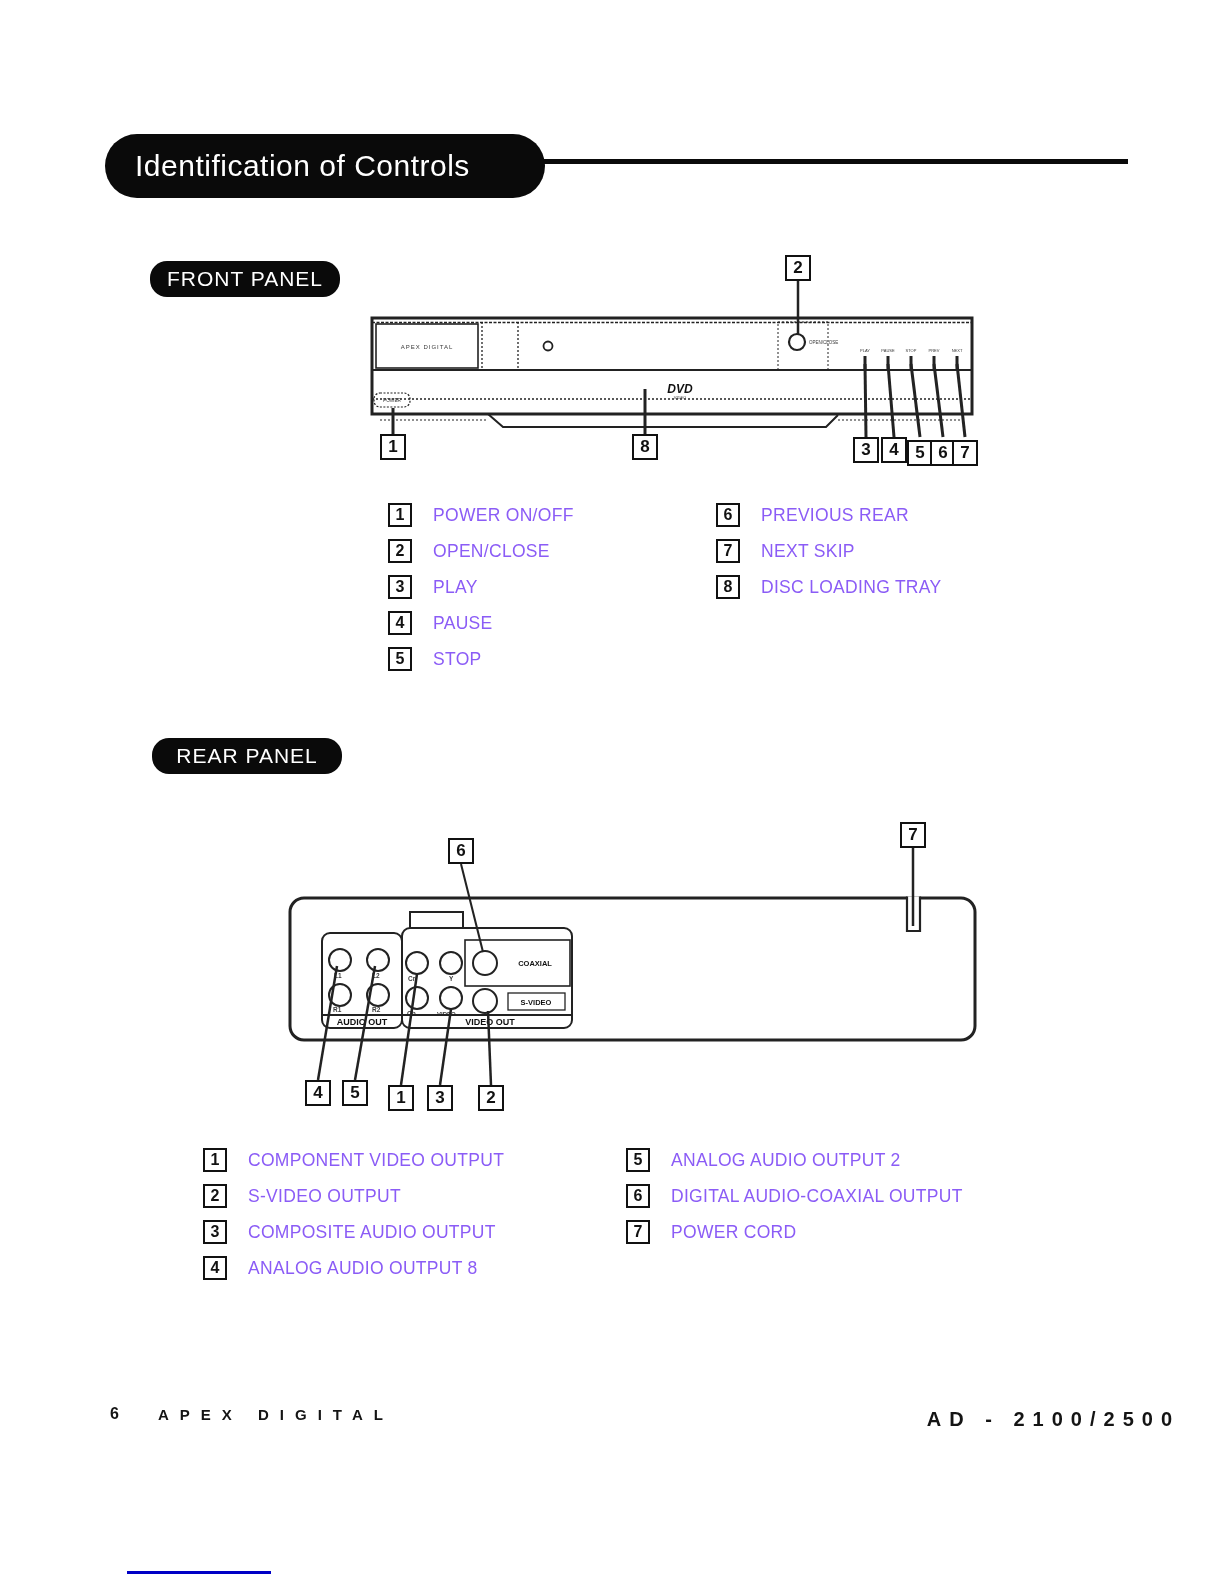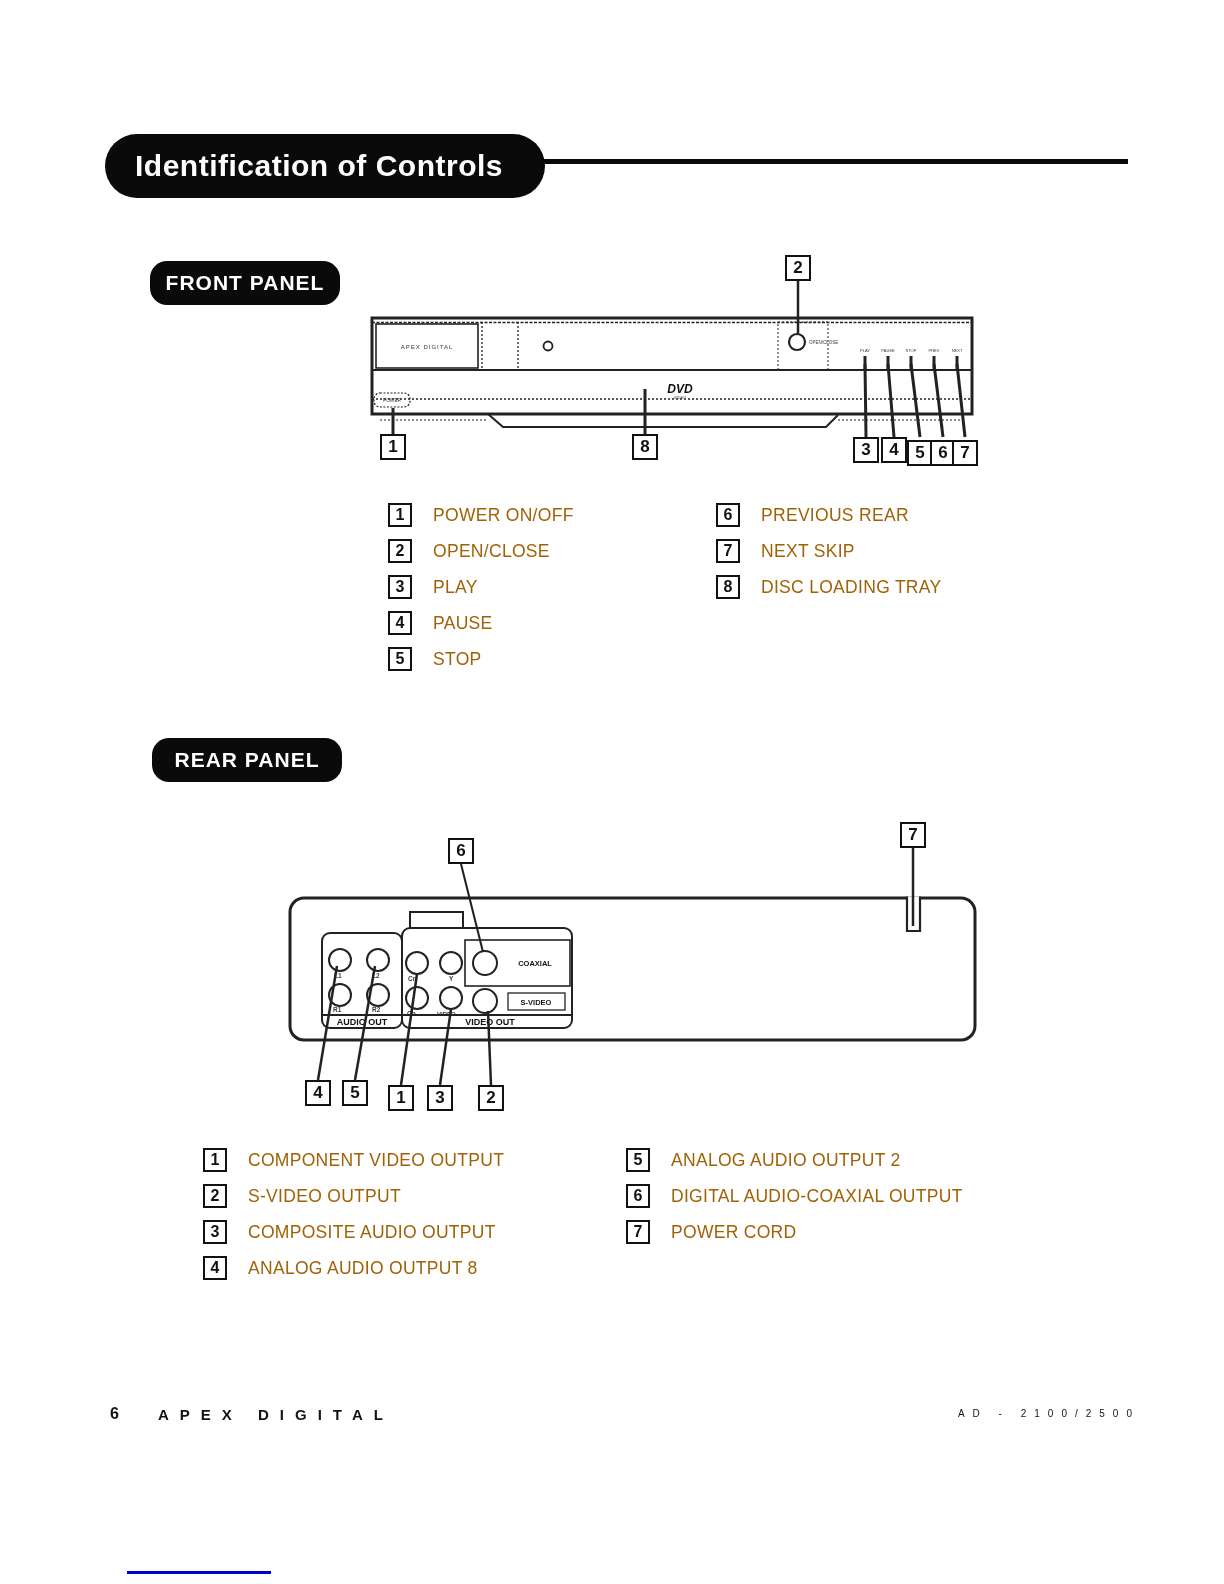--- a/index.html
+++ b/index.html
@@ -8,7 +8,7 @@
   
   .title-pill{position:absolute;left:105px;top:134px;width:440px;height:64px;background:#0a0a0a;
               border-radius:32px;display:flex;align-items:center;padding-left:30px;box-sizing:border-box;}
-  .title-pill span{color:#fff;font-size:30px;font-weight:bold;letter-spacing:.5px;}
+  .title-pill span{color:#fff;font-size:30px;font-weight:normal;letter-spacing:.5px;}
   .title-rule{position:absolute;left:540px;top:159px;width:588px;height:5px;background:#0a0a0a;}
   
   .section-pill{position:absolute;width:190px;height:44px;background:#0a0a0a;border-radius:17px;

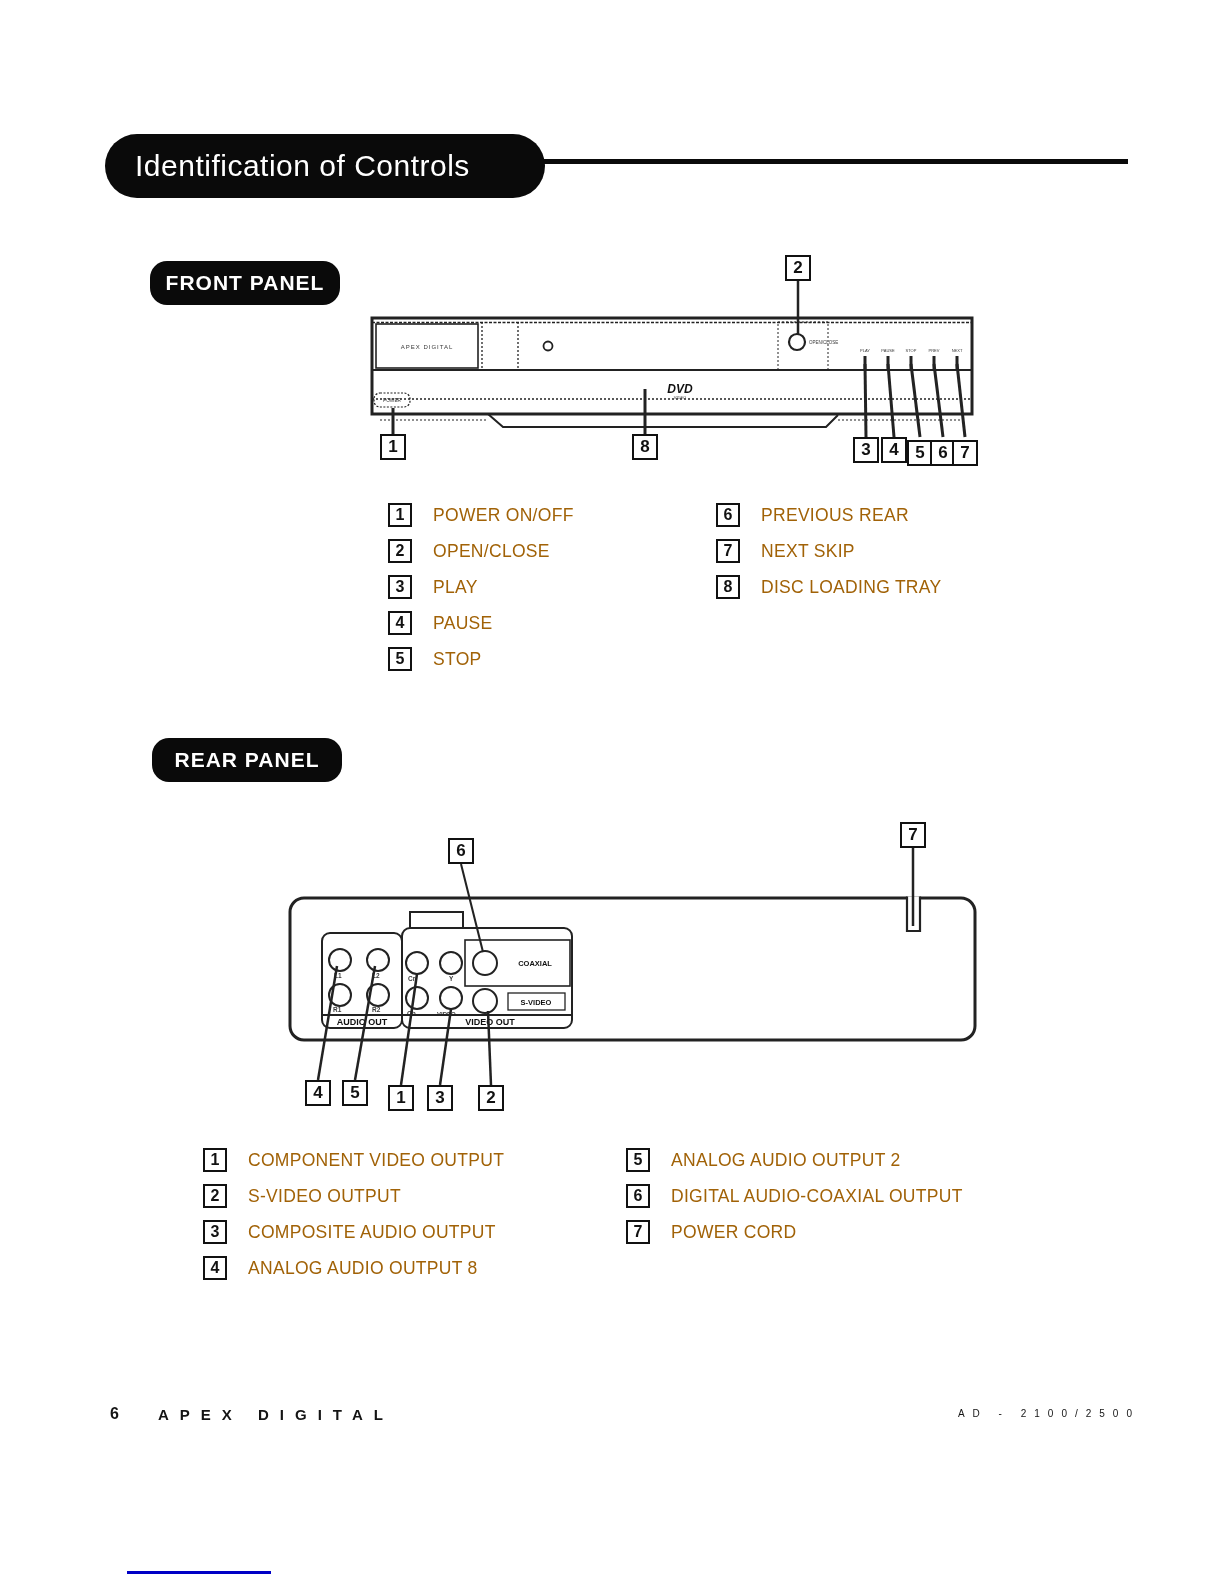--- a/index.html
+++ b/index.html
@@ -11,8 +11,8 @@
   .title-pill span{color:#fff;font-size:30px;font-weight:normal;letter-spacing:.5px;}
   .title-rule{position:absolute;left:540px;top:159px;width:588px;height:5px;background:#0a0a0a;}
   
-  .section-pill{position:absolute;width:190px;height:44px;background:#0a0a0a;border-radius:17px;
-                color:#fff;font-size:21px;font-weight:bold;display:flex;align-items:center;justify-content:center;
+  .section-pill{position:absolute;width:190px;height:36px;background:#0a0a0a;border-radius:17px;
+                color:#fff;font-size:21px;font-weight:normal;display:flex;align-items:center;justify-content:center;
                 letter-spacing:1px;}
   .sp-front{left:150px;top:261px;}
   .sp-rear{left:152px;top:738px;}

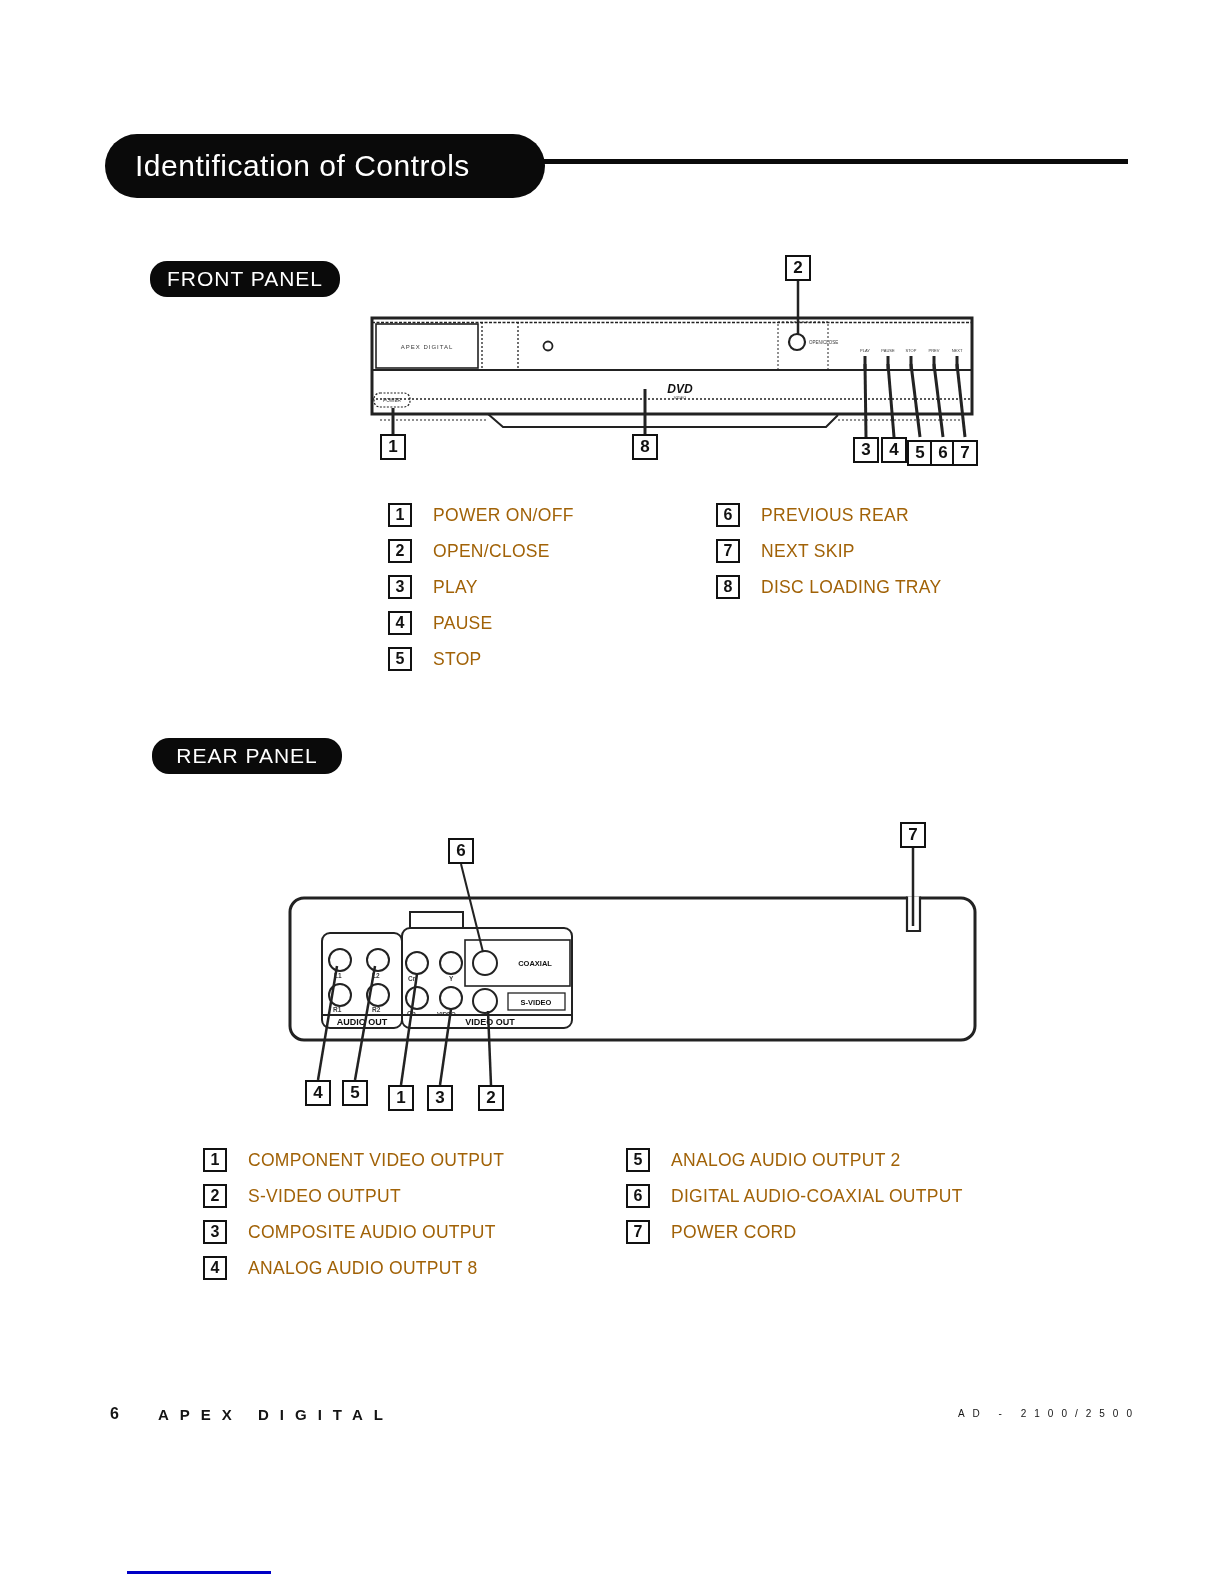--- a/index.html
+++ b/index.html
@@ -32,7 +32,7 @@
   .lrow{display:flex;align-items:center;gap:21px;margin-bottom:12px;height:24px;}
   .lbox{width:24px;height:24px;border:2px solid #111;box-sizing:border-box;display:flex;flex:0 0 24px;
         align-items:center;justify-content:center;font-size:16px;font-weight:bold;color:#111;}
-  .ltext{font-size:17.5px;font-weight:500;letter-spacing:.3px;color:#a16207;white-space:nowrap;}
+  .ltext{font-size:17.5px;font-weight:500;letter-spacing:.3px;color:#8b5cf6;white-space:nowrap;}
   .lg-front-left{left:388px;top:503px;}
   .lg-front-right{left:716px;top:503px;}
   .lg-rear-left{left:203px;top:1148px;}

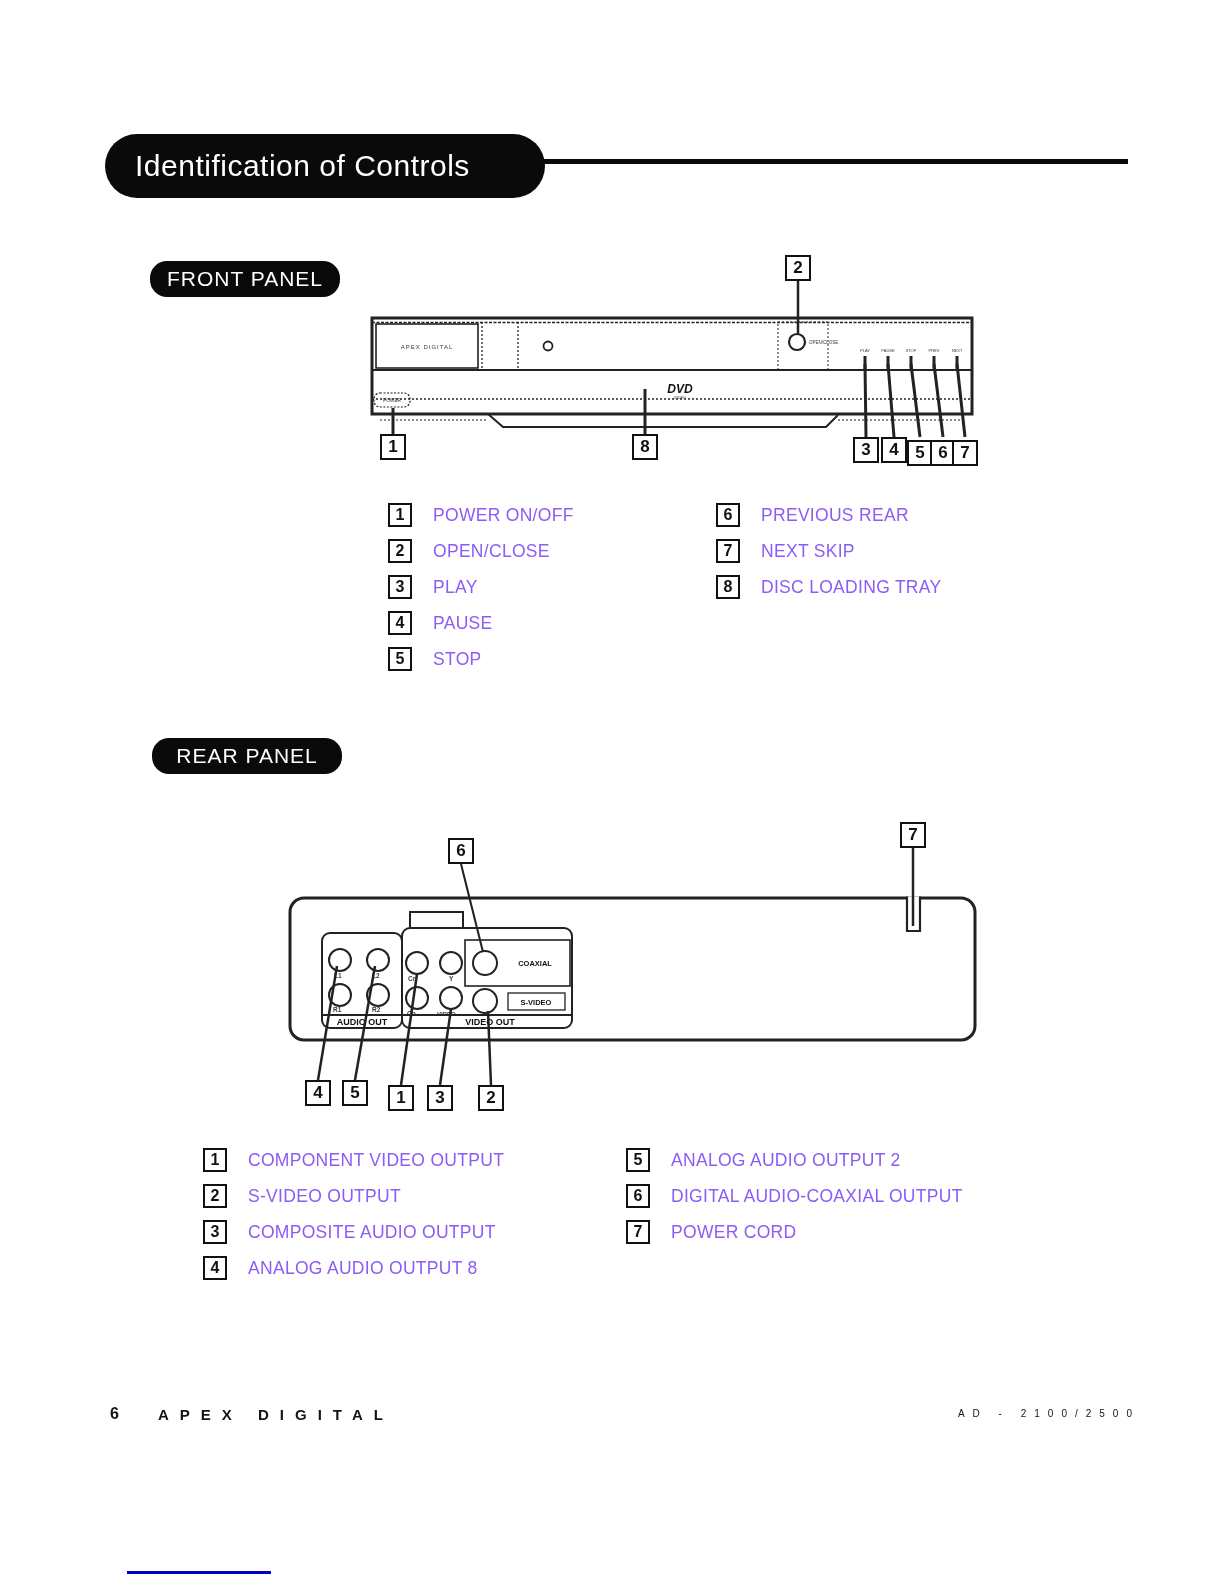--- a/index.html
+++ b/index.html
@@ -40,8 +40,8 @@
   
   .pagenum{position:absolute;left:110px;top:1405px;font-size:16px;font-weight:bold;}
   .f-brand{position:absolute;left:158px;top:1406px;font-size:15px;font-weight:bold;letter-spacing:11px;}
-  .f-model{position:absolute;left:850px;top:1408px;width:290px;text-align:right;font-size:10px;
-           font-weight:normal;letter-spacing:8px;white-space:nowrap;}
+  .f-model{position:absolute;left:890px;top:1408px;width:290px;text-align:right;font-size:20px;
+           font-weight:bold;letter-spacing:8px;white-space:nowrap;}
   .blue-line{position:absolute;left:127px;top:1571px;width:144px;height:3px;background:#0000c6;}
 </style>
 </head>

